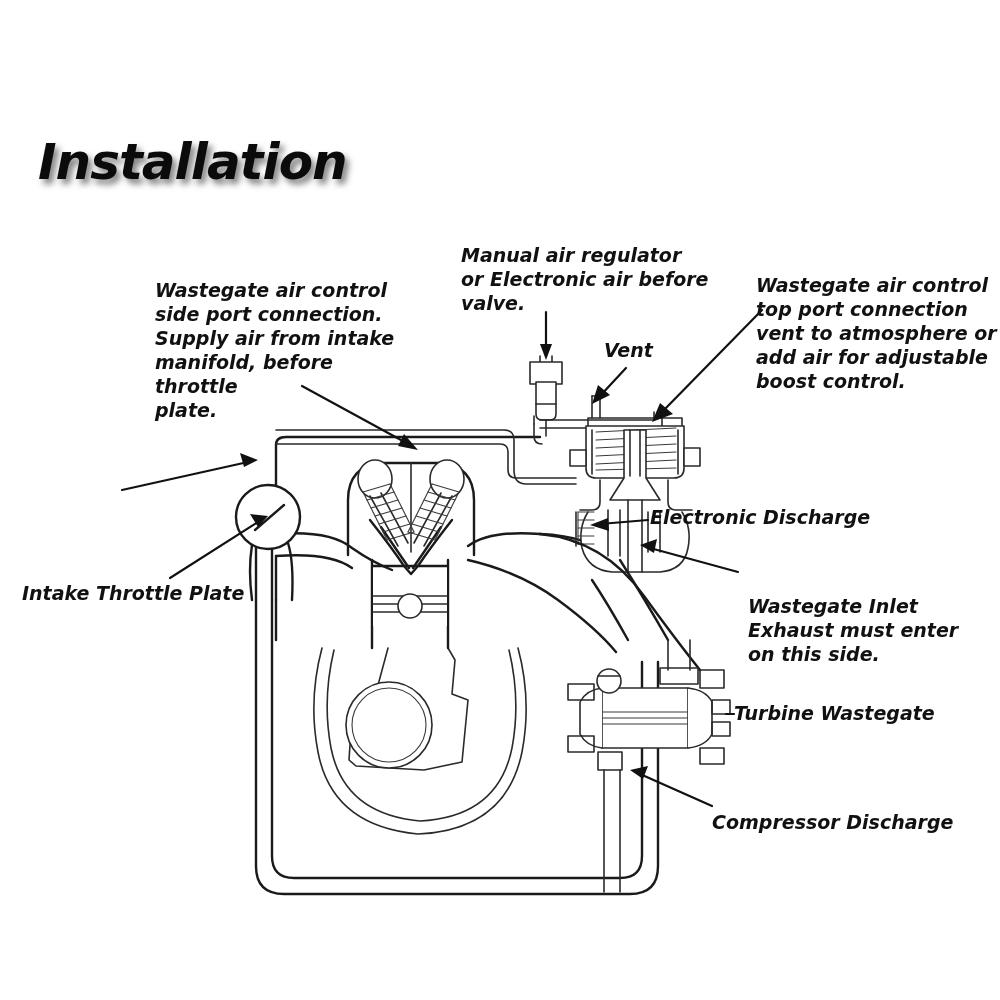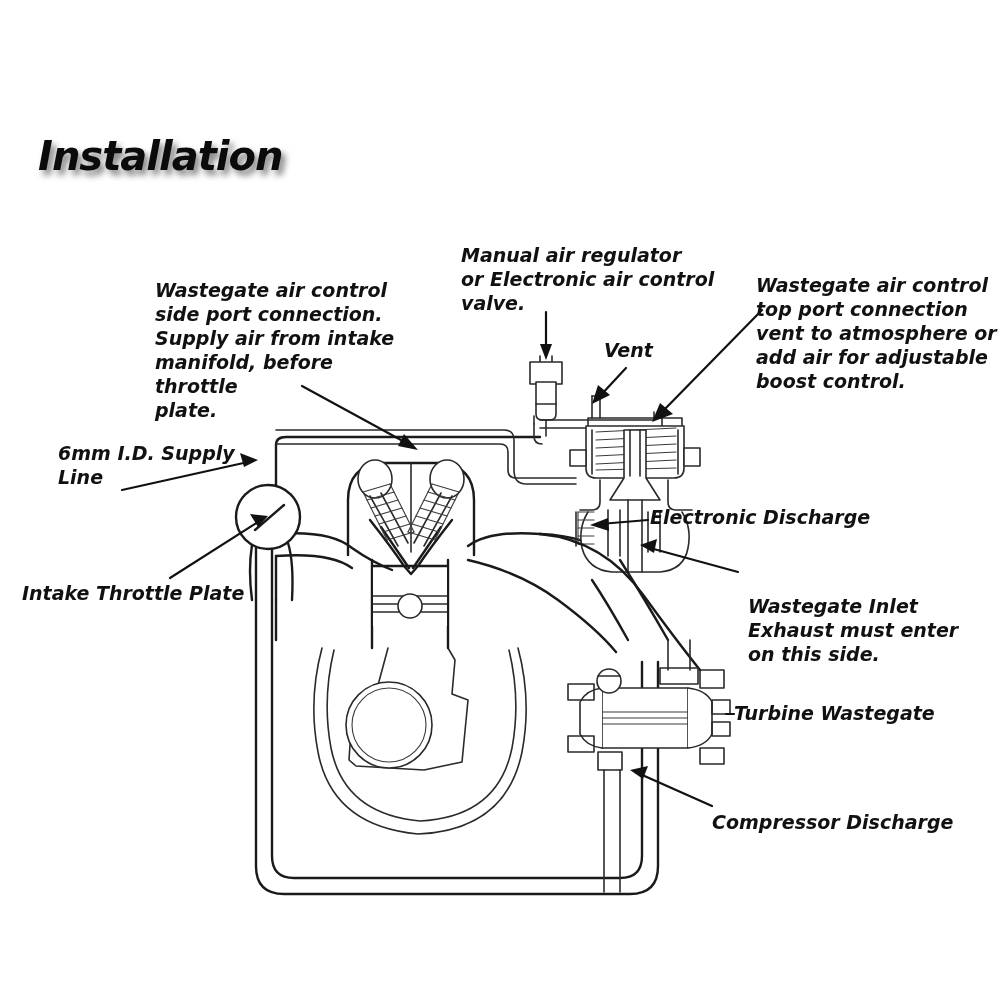--- a/index.html
+++ b/index.html
@@ -22,7 +22,7 @@
     font-family: "DejaVu Sans", "Liberation Sans", sans-serif;
     font-weight: bold;
     font-style: italic;
-    font-size: 40px;
+    font-size: 50px;
     letter-spacing: -1px;
     color: #0b0b0b;
     text-shadow: 4px 5px 6px rgba(90,90,90,0.75);

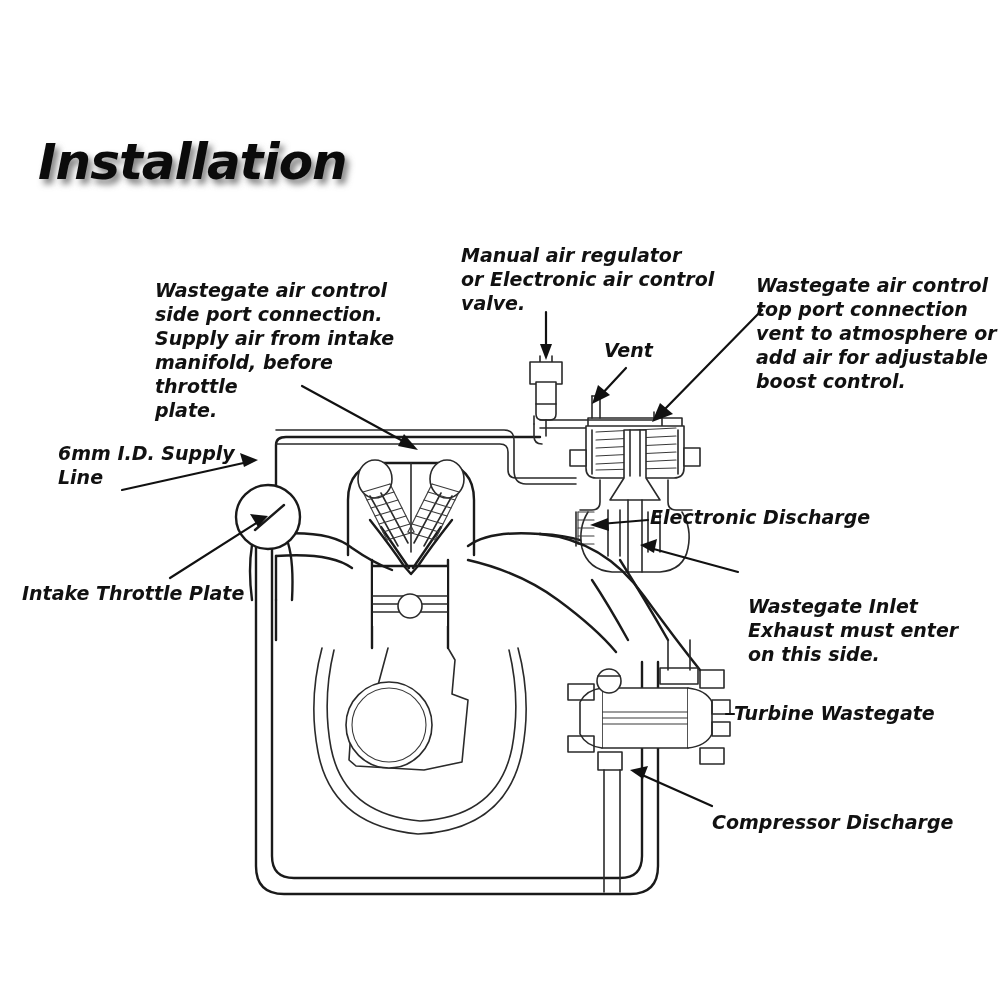--- a/index.html
+++ b/index.html
@@ -351,7 +351,7 @@
 plate.</div>
 
   <div class="lbl" style="left:461px; top:243px; width:260px;">Manual air regulator
-or Electronic air control
+or Electronic air before
 valve.</div>
 
   <div class="lbl" style="left:604px; top:338px;text-align:center;">Vent</div>

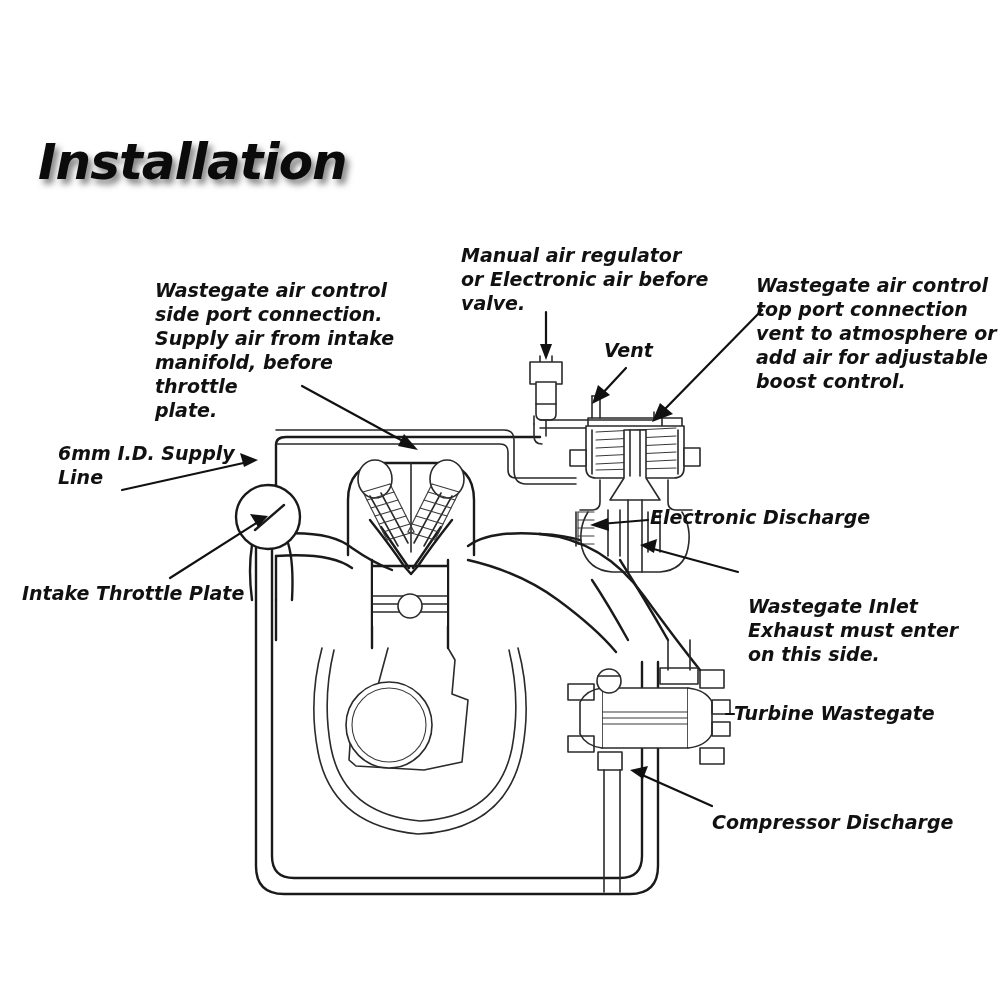--- a/index.html
+++ b/index.html
@@ -362,8 +362,6 @@
 add air for adjustable
 boost control.</div>
 
-  <div class="lbl" style="left:58px; top:441px; width:200px;">6mm I.D. Supply
-Line</div>
 
   <div class="lbl" style="left:22px; top:581px;text-align:center;">Intake Throttle Plate</div>
 

